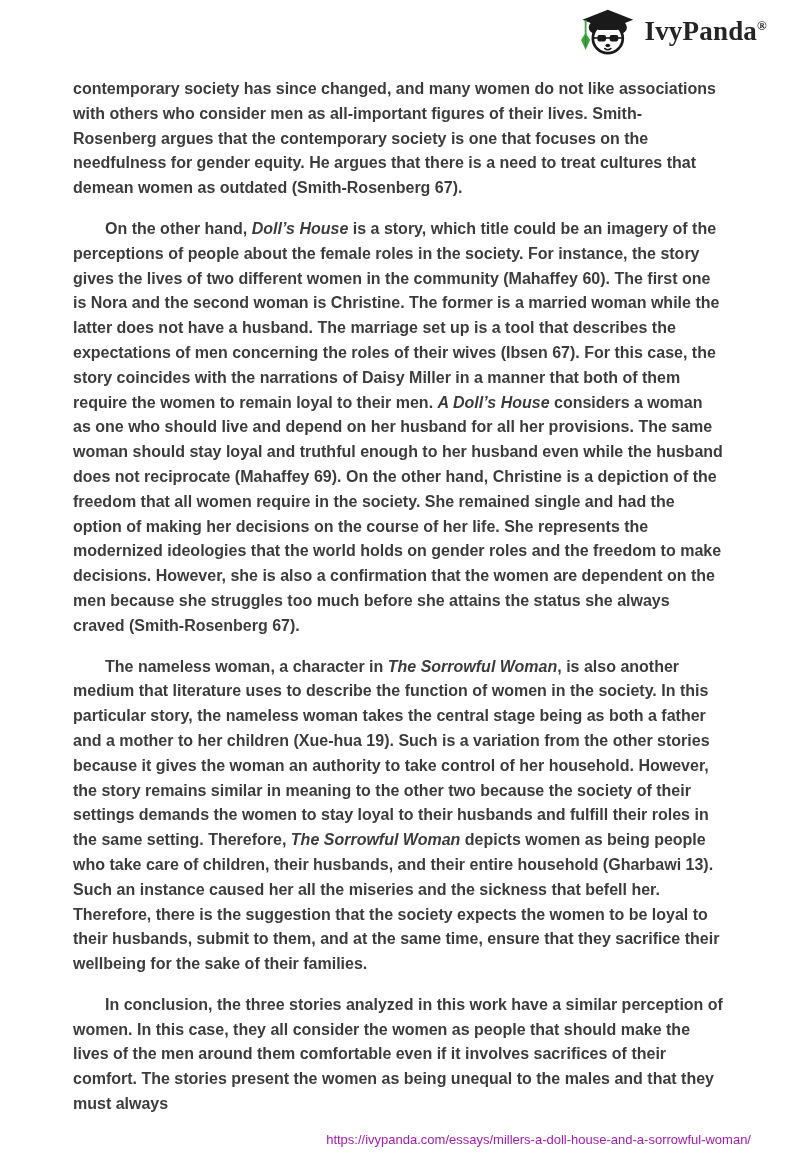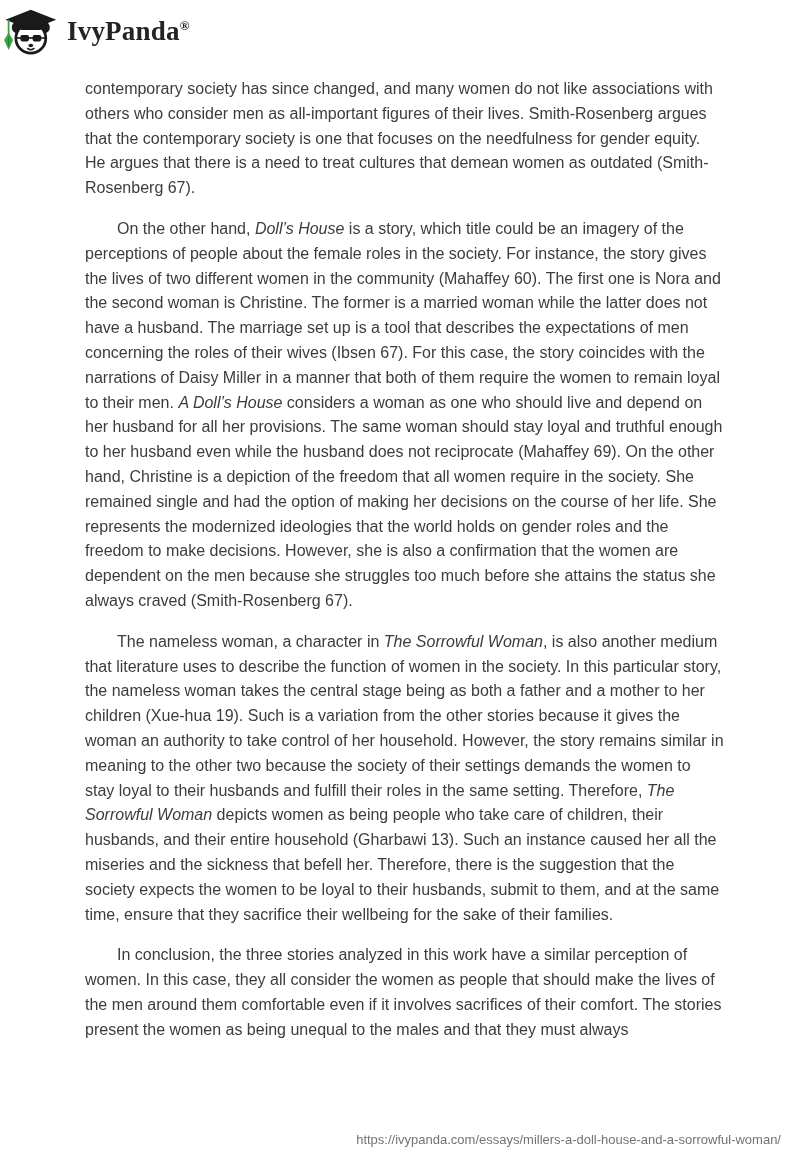--- a/index.html
+++ b/index.html
@@ -8,7 +8,7 @@
     font-family:"Liberation Sans", sans-serif;color:#3c3c3c;overflow:hidden;
   }
   .page-header{
-    display:flex;justify-content:flex-start;align-items:flex-start;
+    display:flex;justify-content:flex-end;align-items:flex-start;
     padding:5px 33px 0 0;height:58px;
   }
   .brand{display:flex;align-items:center;gap:9px;}

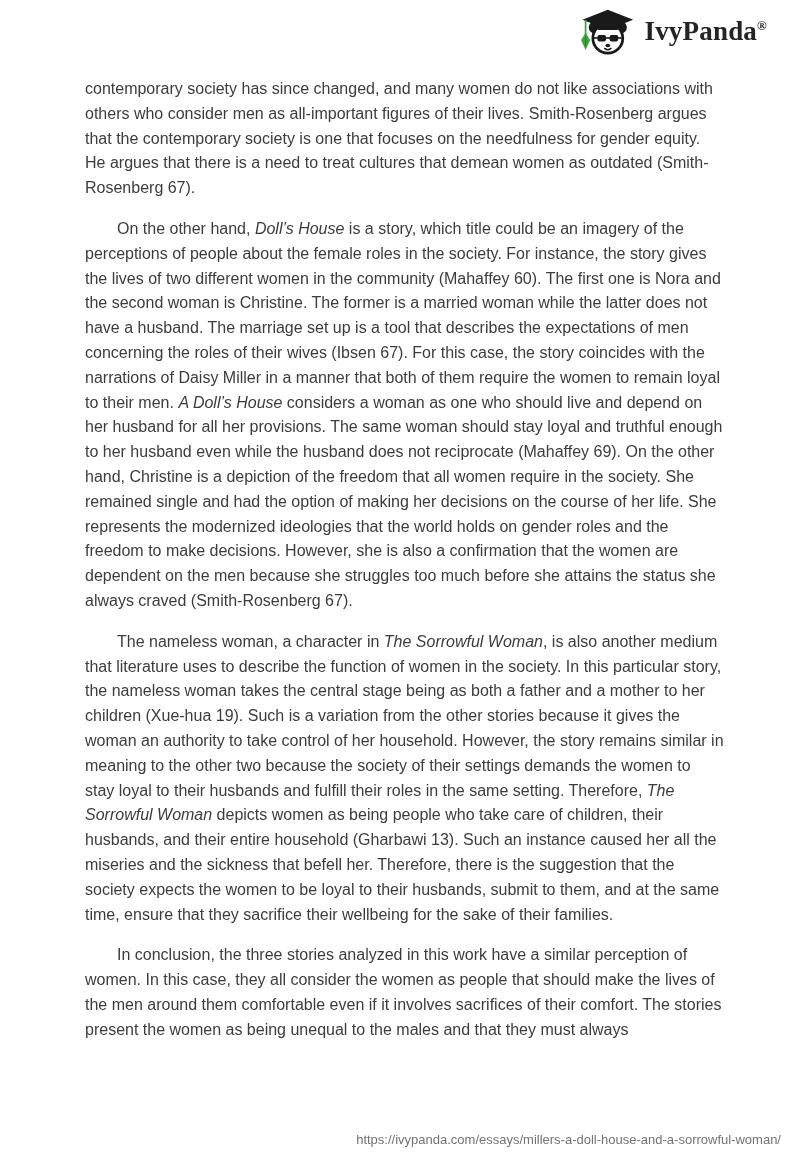--- a/index.html
+++ b/index.html
@@ -19,7 +19,7 @@
   .brand-name sup{font-size:13px;font-weight:bold;vertical-align:super;line-height:0;}
   .doc-title{font-size:13.5px;color:#9e9e9e;margin-top:10px;}
   .article{margin:14px 52px 0 73px;width:651px;font-size:16px;line-height:24.8px;text-align:left;}
-  .article p.para{margin:0 0 16px 12px;}
+  .article p.para{margin:0 0 16px 0;font-weight:bold;}
   .article p.para.indent{text-indent:32px;}
   .article em{font-style:italic;}
   .page-footer{

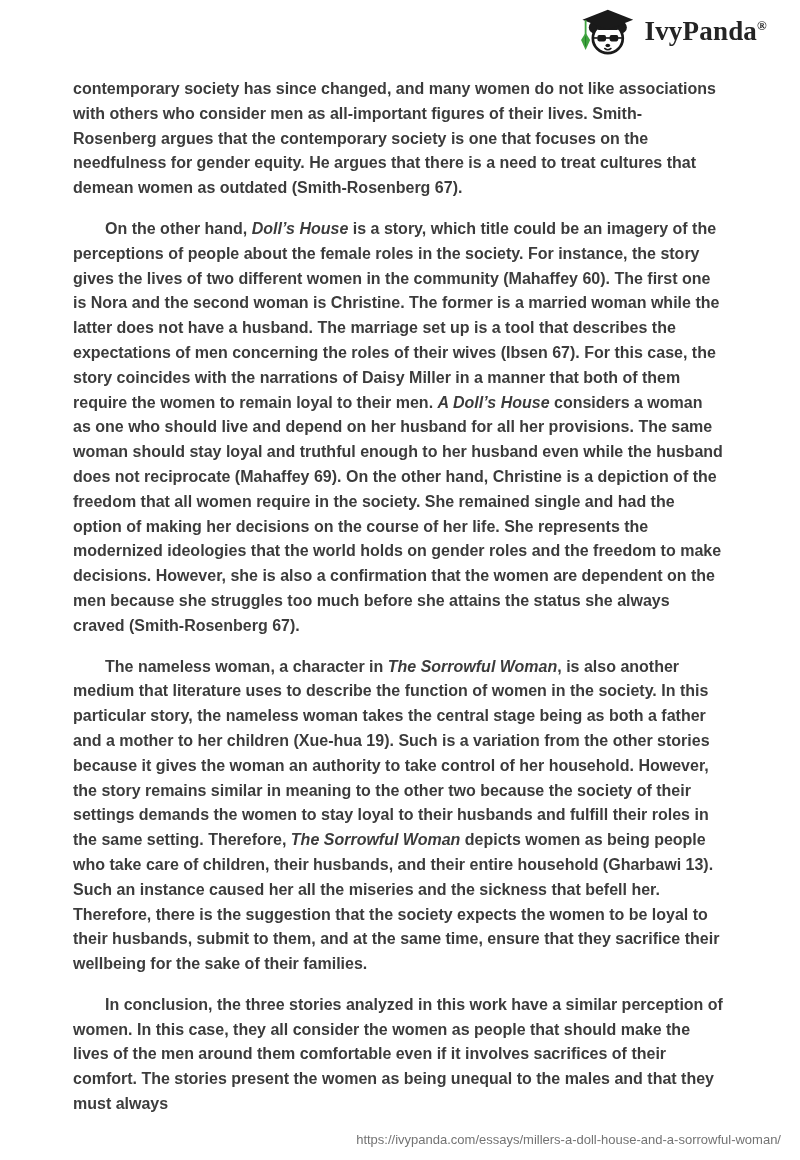--- a/index.html
+++ b/index.html
@@ -23,8 +23,8 @@
   .article p.para.indent{text-indent:32px;}
   .article em{font-style:italic;}
   .page-footer{
-    position:absolute;right:19px;bottom:13px;
-    font-size:13px;color:#737373;
+    position:absolute;right:49px;bottom:13px;
+    font-size:13px;color:#a21caf;
   }
 </style>
 </head>

